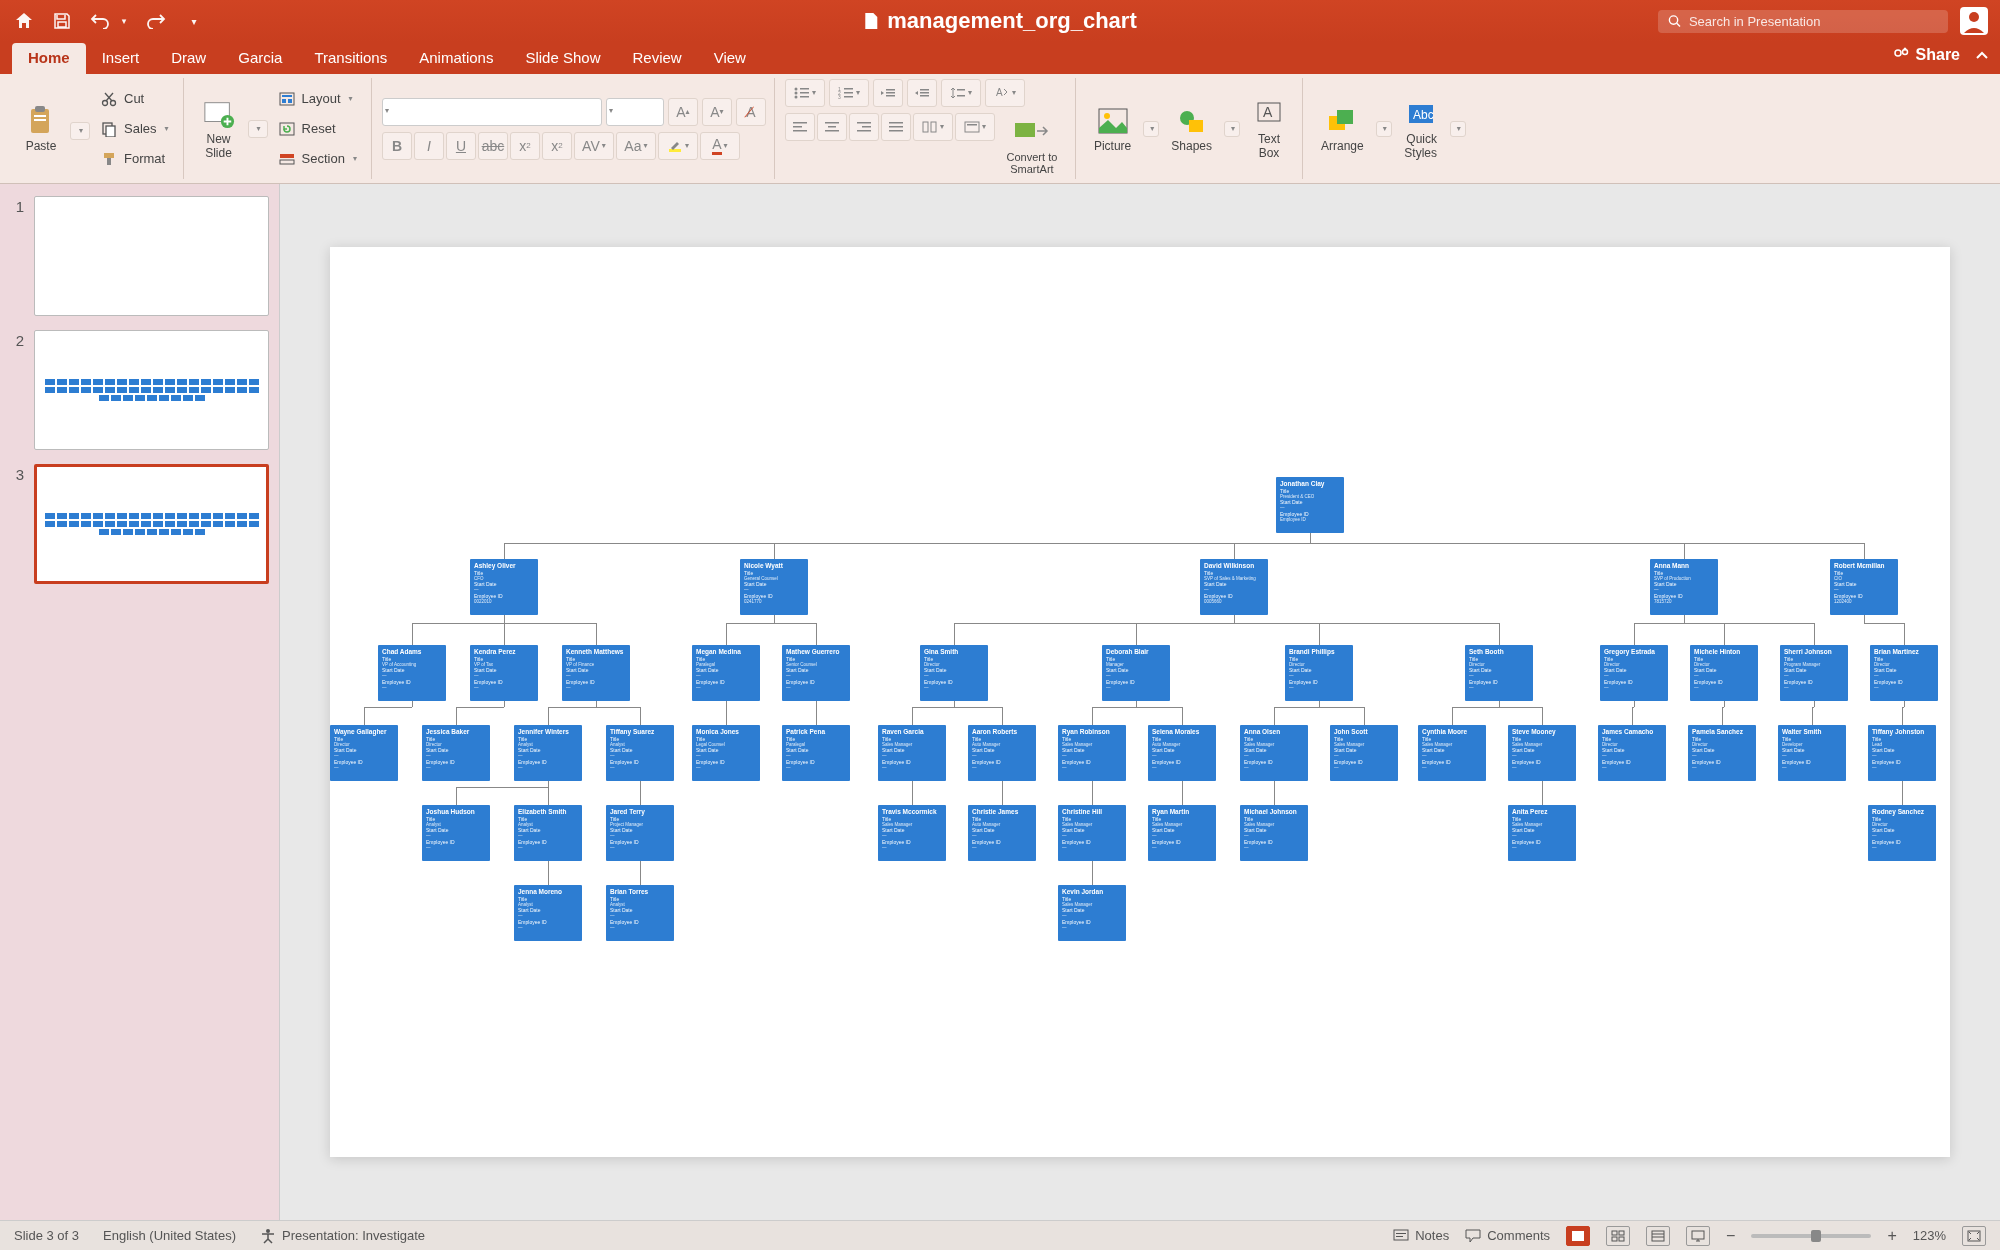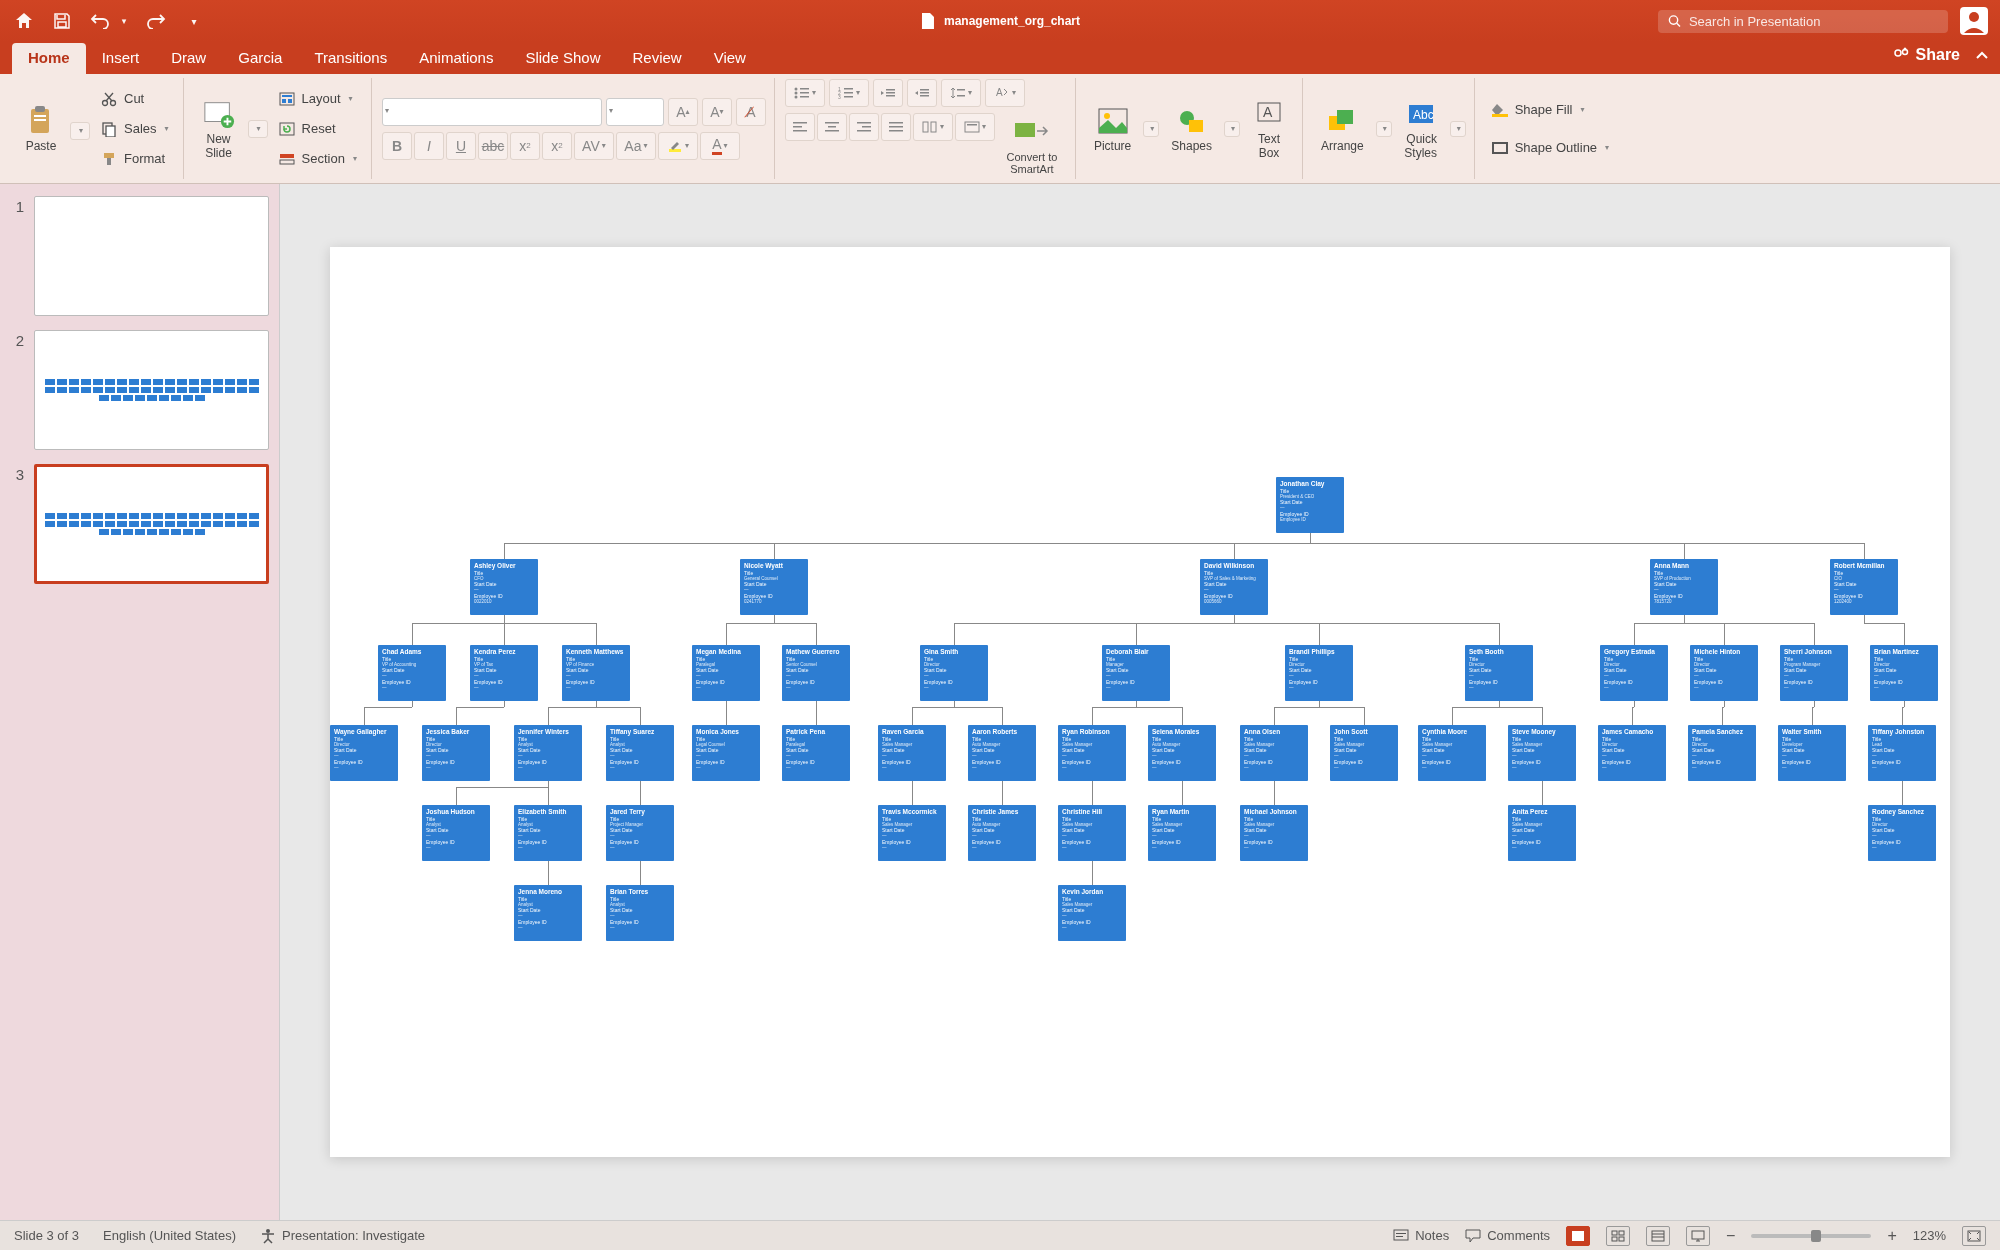--- a/index.html
+++ b/index.html
@@ -9,7 +9,7 @@
 .titlebar { height: 42px; background: linear-gradient(#d04423, #c83e1f); display: flex; align-items: center; padding: 0 12px; color: #fff; position: relative; }
 .titlebar .left-icons { display: flex; gap: 14px; align-items: center; }
 .titlebar .icon-btn { width: 24px; height: 24px; display: flex; align-items: center; justify-content: center; cursor: pointer; opacity: 0.95; }
-.titlebar .center { position: absolute; left: 50%; transform: translateX(-50%); display: flex; align-items: center; gap: 8px; font-weight: 600; font-size: 12px; }
+.titlebar .center { position: absolute; left: 50%; transform: translateX(-50%); display: flex; align-items: center; gap: 8px; font-weight: 600; font-size: 22px; }
 .titlebar .right { position: absolute; right: 12px; display: flex; align-items: center; gap: 12px; }
 .search-box { background: rgba(255,255,255,0.18); border-radius: 4px; padding: 4px 10px; display: flex; align-items: center; gap: 8px; width: 290px; }
 .search-box input { background: transparent; border: none; color: #fff; outline: none; width: 100%; font-size: 13px; }

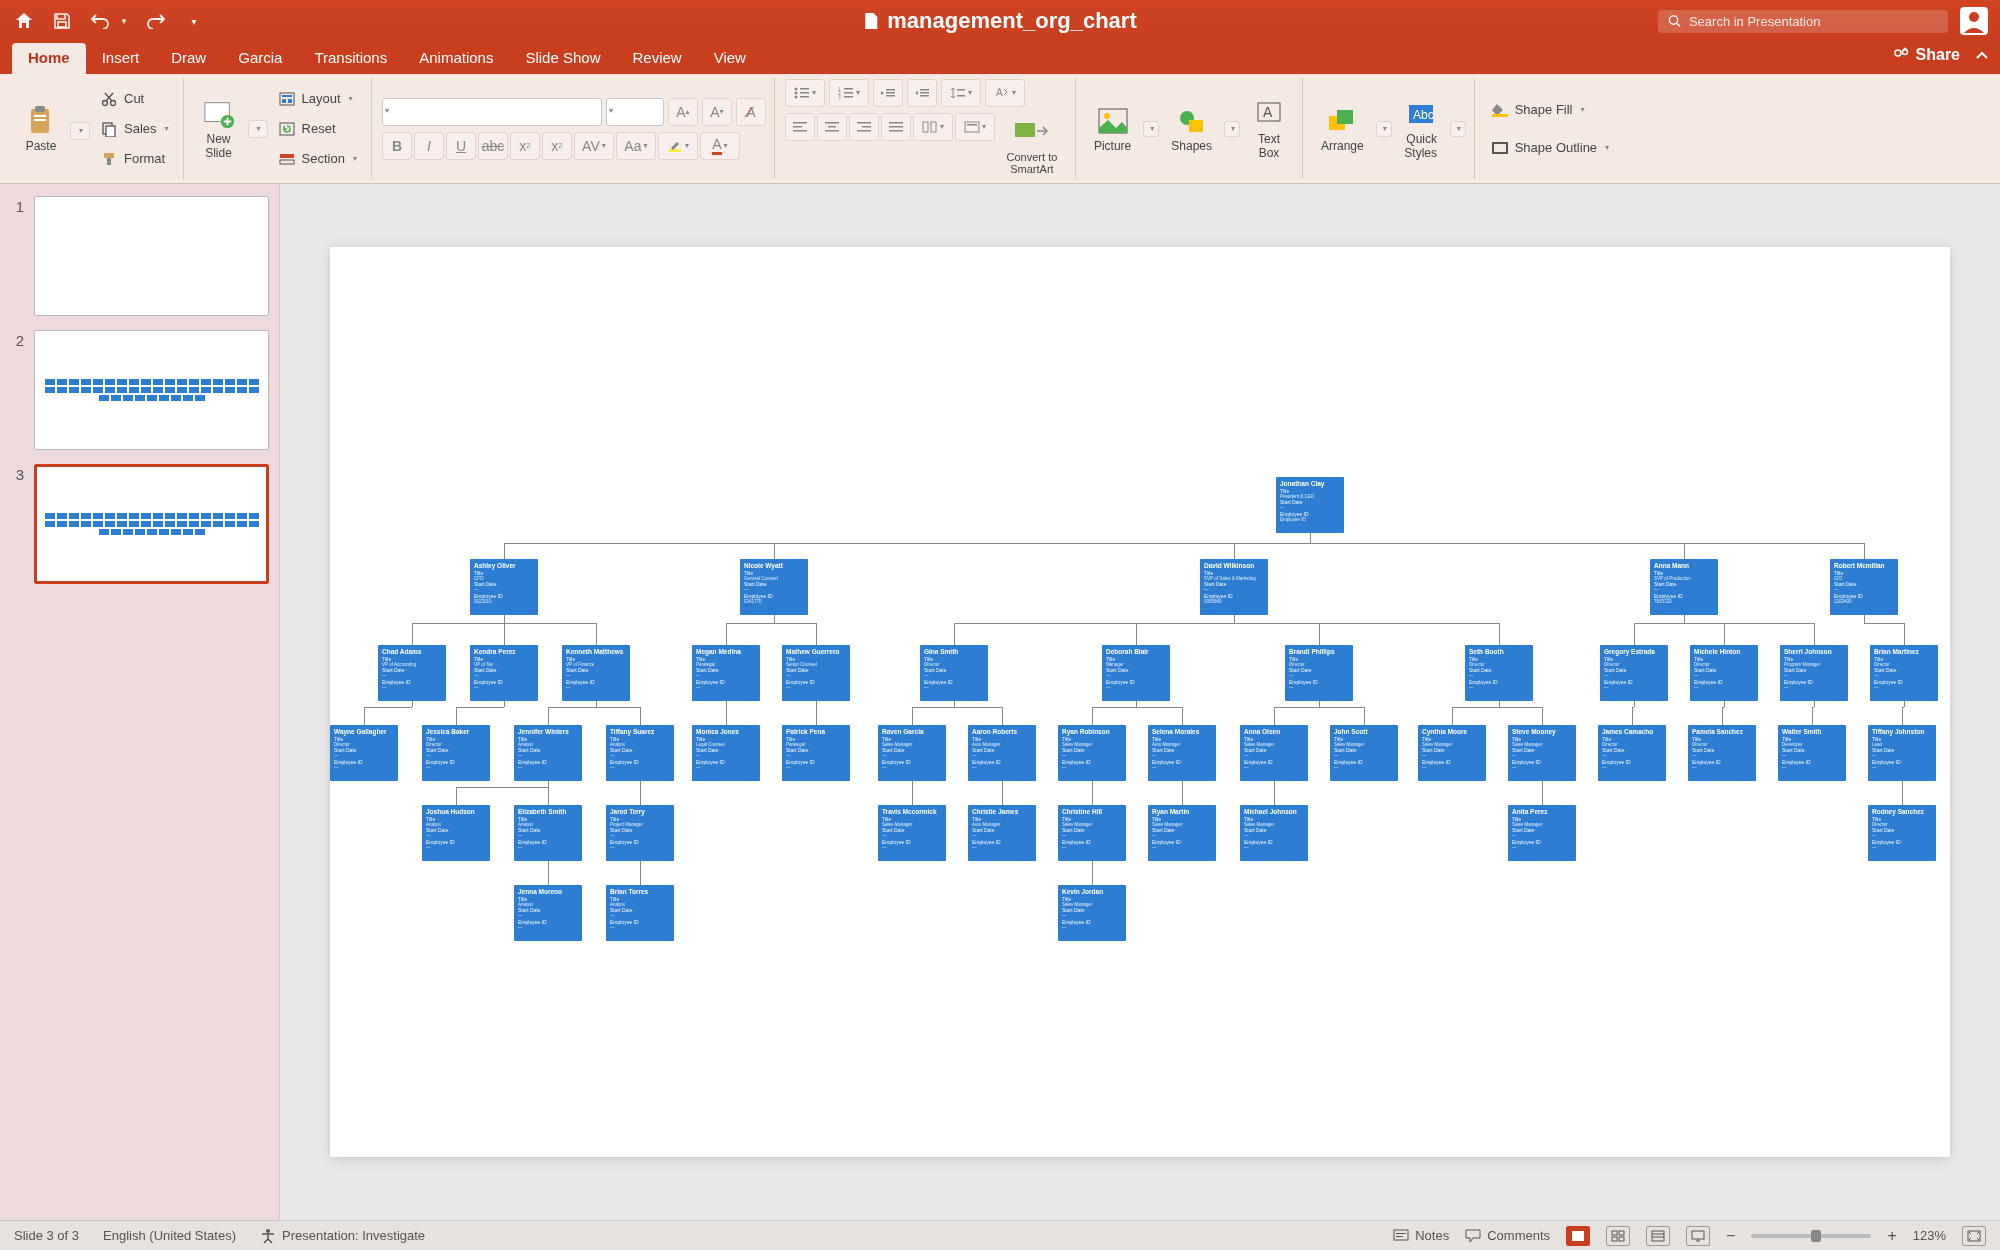--- a/index.html
+++ b/index.html
@@ -458,27 +458,6 @@
     </div>
   </div>
 
-  <div class="group">
-    <div style="display:flex;flex-direction:column;gap:10px;">
-      <div class="sm-btn dd">
-          <span class="sico">
-            <svg width="18" height="14">
-              <path d="M6 1 L12 7 L6 13 L1 7 Z" fill="#888"></path>
-              <rect x="1" y="11" width="16" height="3" fill="#ffc107"></rect>
-            </svg>
-          </span>
-          <span>Shape Fill</span>
-        </div>
-      <div class="sm-btn dd">
-          <span class="sico">
-            <svg width="18" height="14">
-              <rect x="2" y="2" width="14" height="10" fill="none" stroke="#555" stroke-width="2"></rect>
-            </svg>
-          </span>
-          <span>Shape Outline</span>
-        </div>
-    </div>
-  </div>
 </div>
 
 <div class="main">

